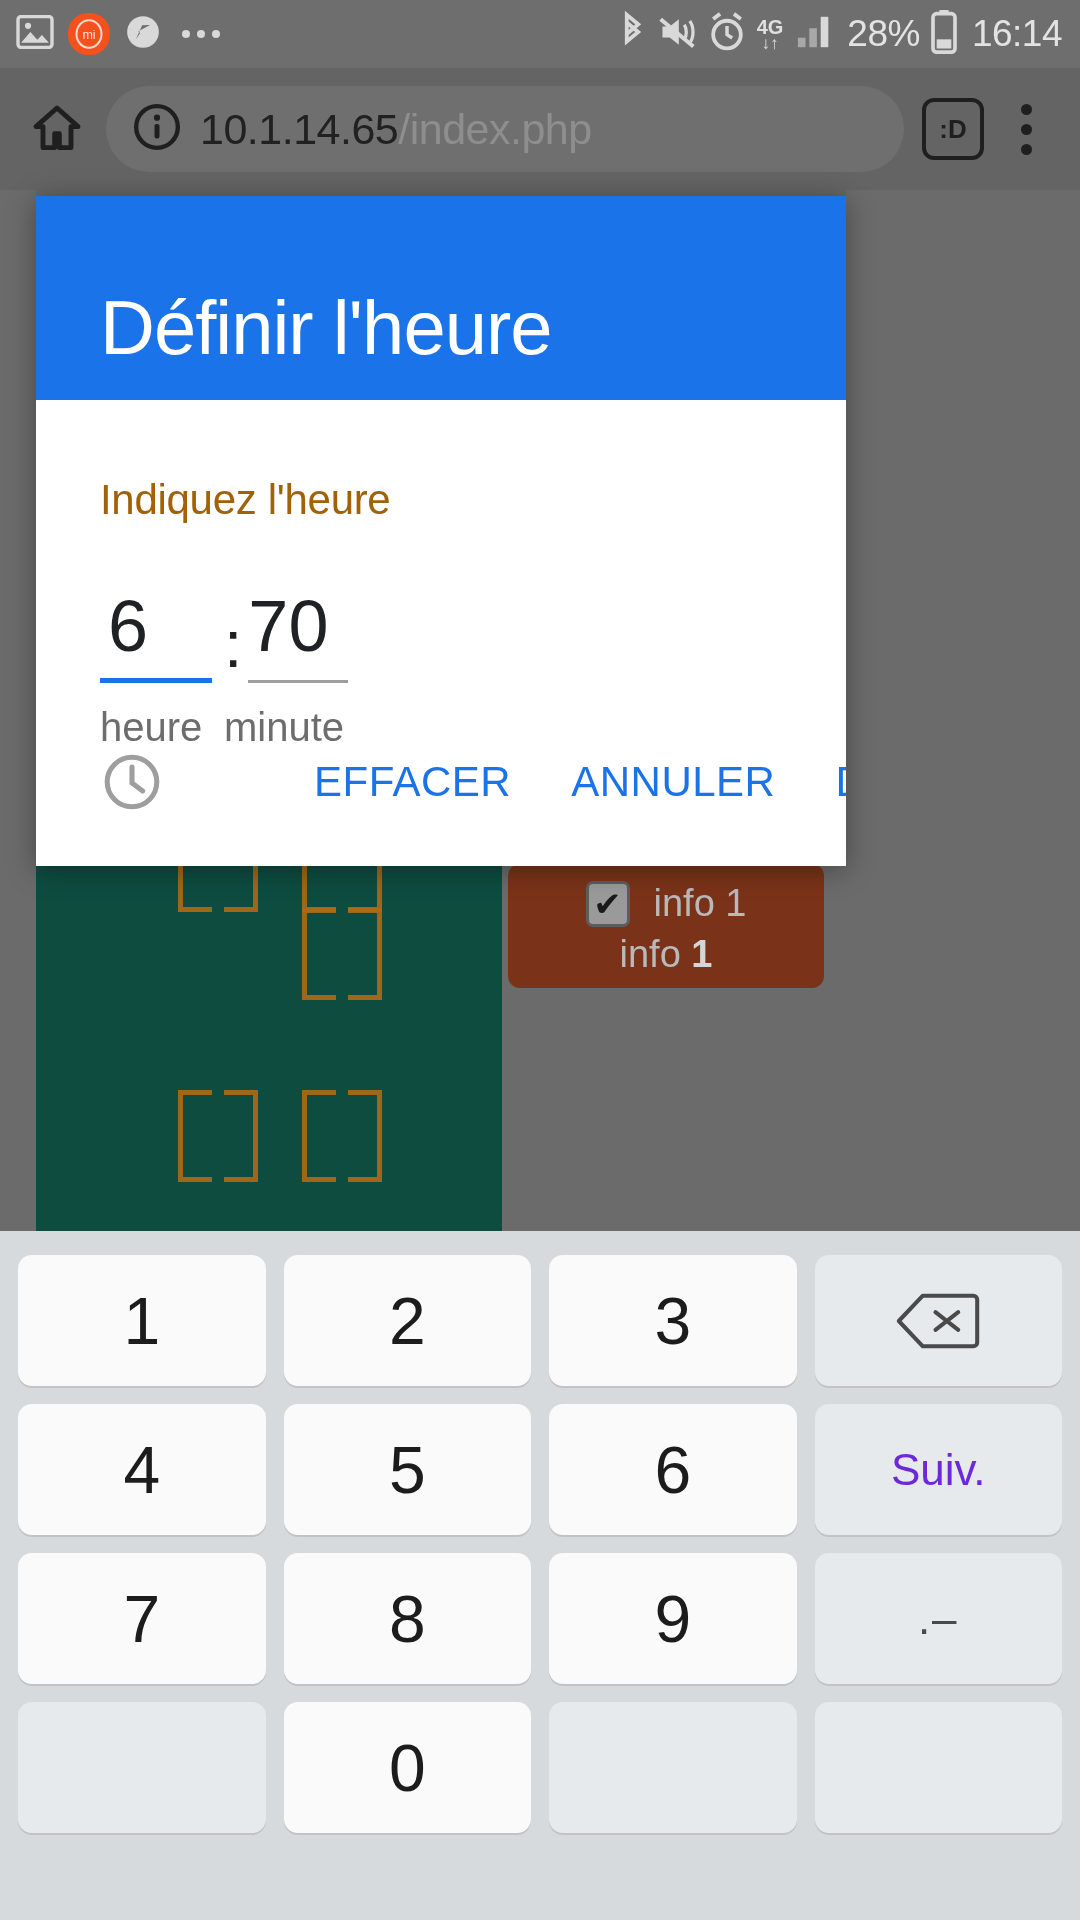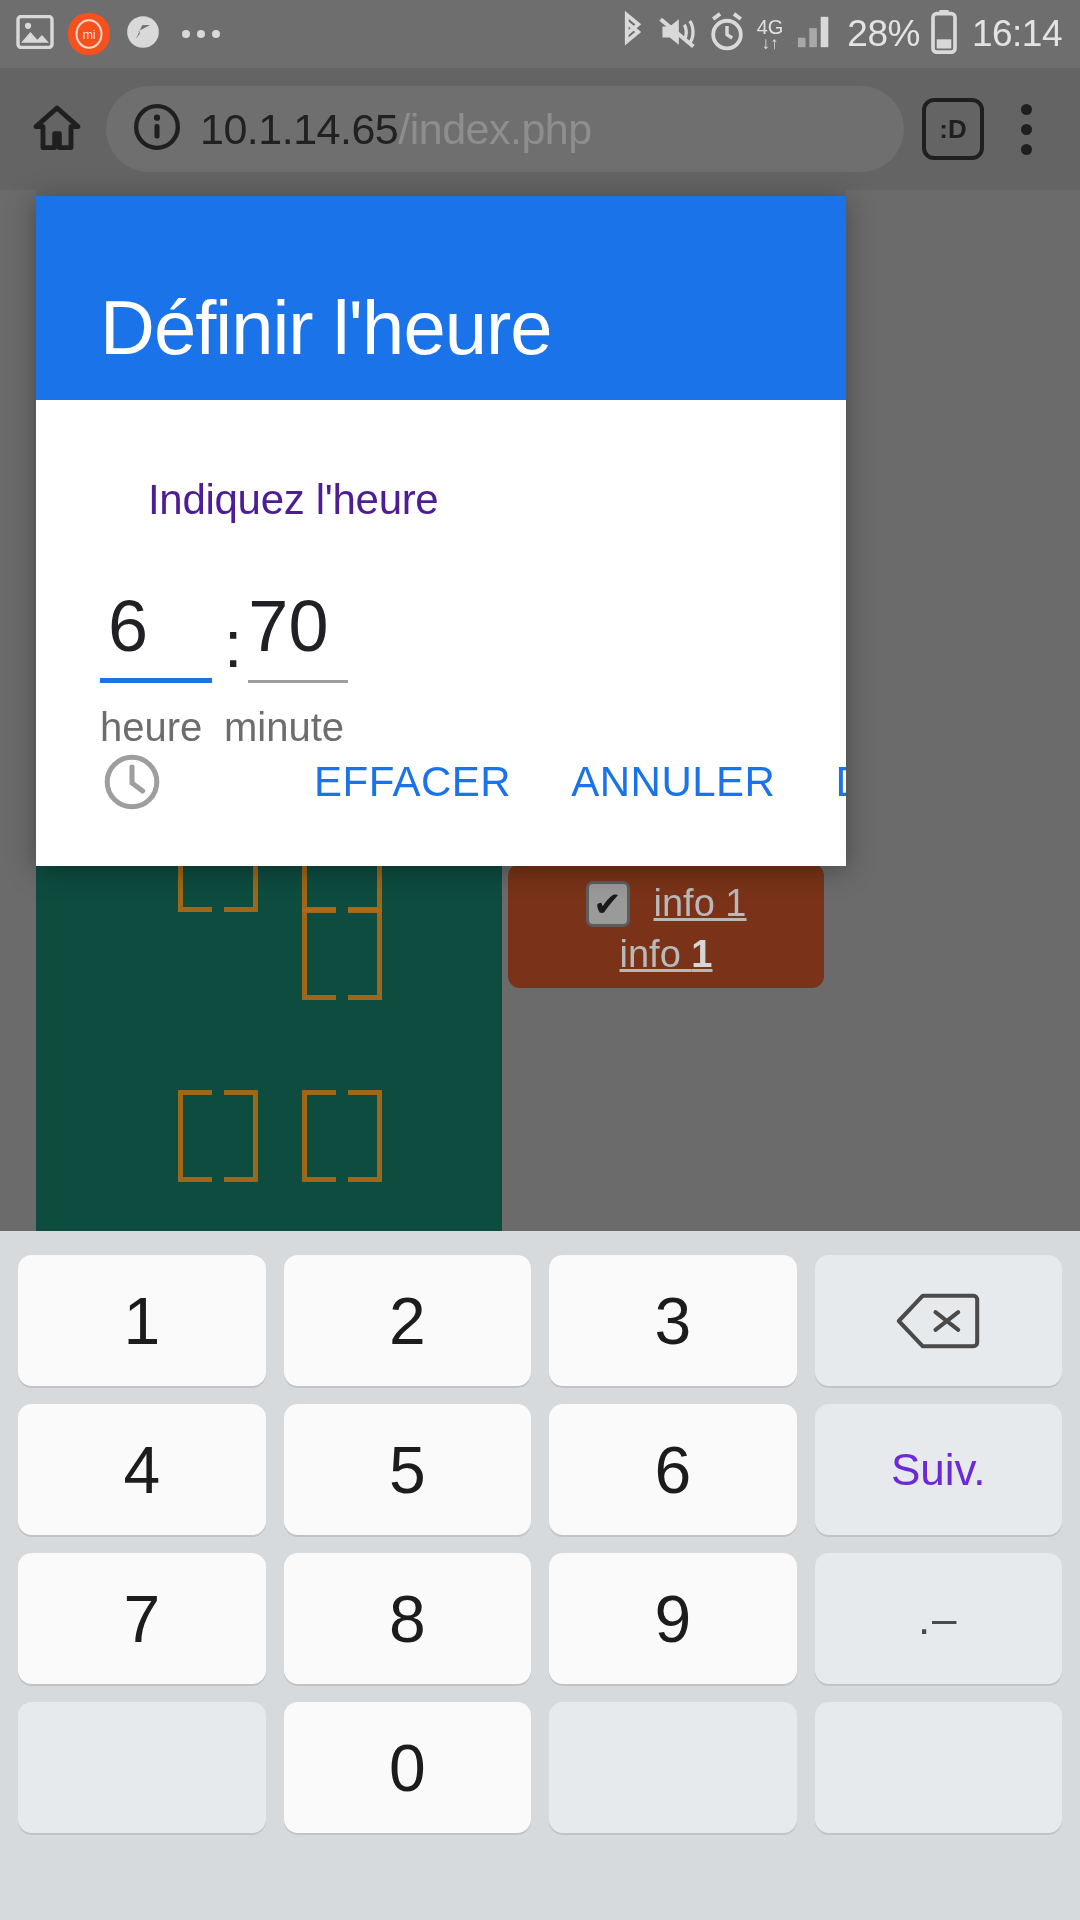--- a/index.html
+++ b/index.html
@@ -33,7 +33,7 @@
   #battery-pct { font-size:37px; }
   #clock { font-size:37px; margin-left:4px; }
   .net-4g { display:flex; flex-direction:column; align-items:center; line-height:1; }
-  .net-4g .g { font-size:20px; font-weight:normal; color:#e0e0e0; }
+  .net-4g .g { font-size:20px; font-weight:bold; color:#e0e0e0; }
   .net-4g .ar { font-size:17px; color:#e0e0e0; margin-top:-2px;}
 
   

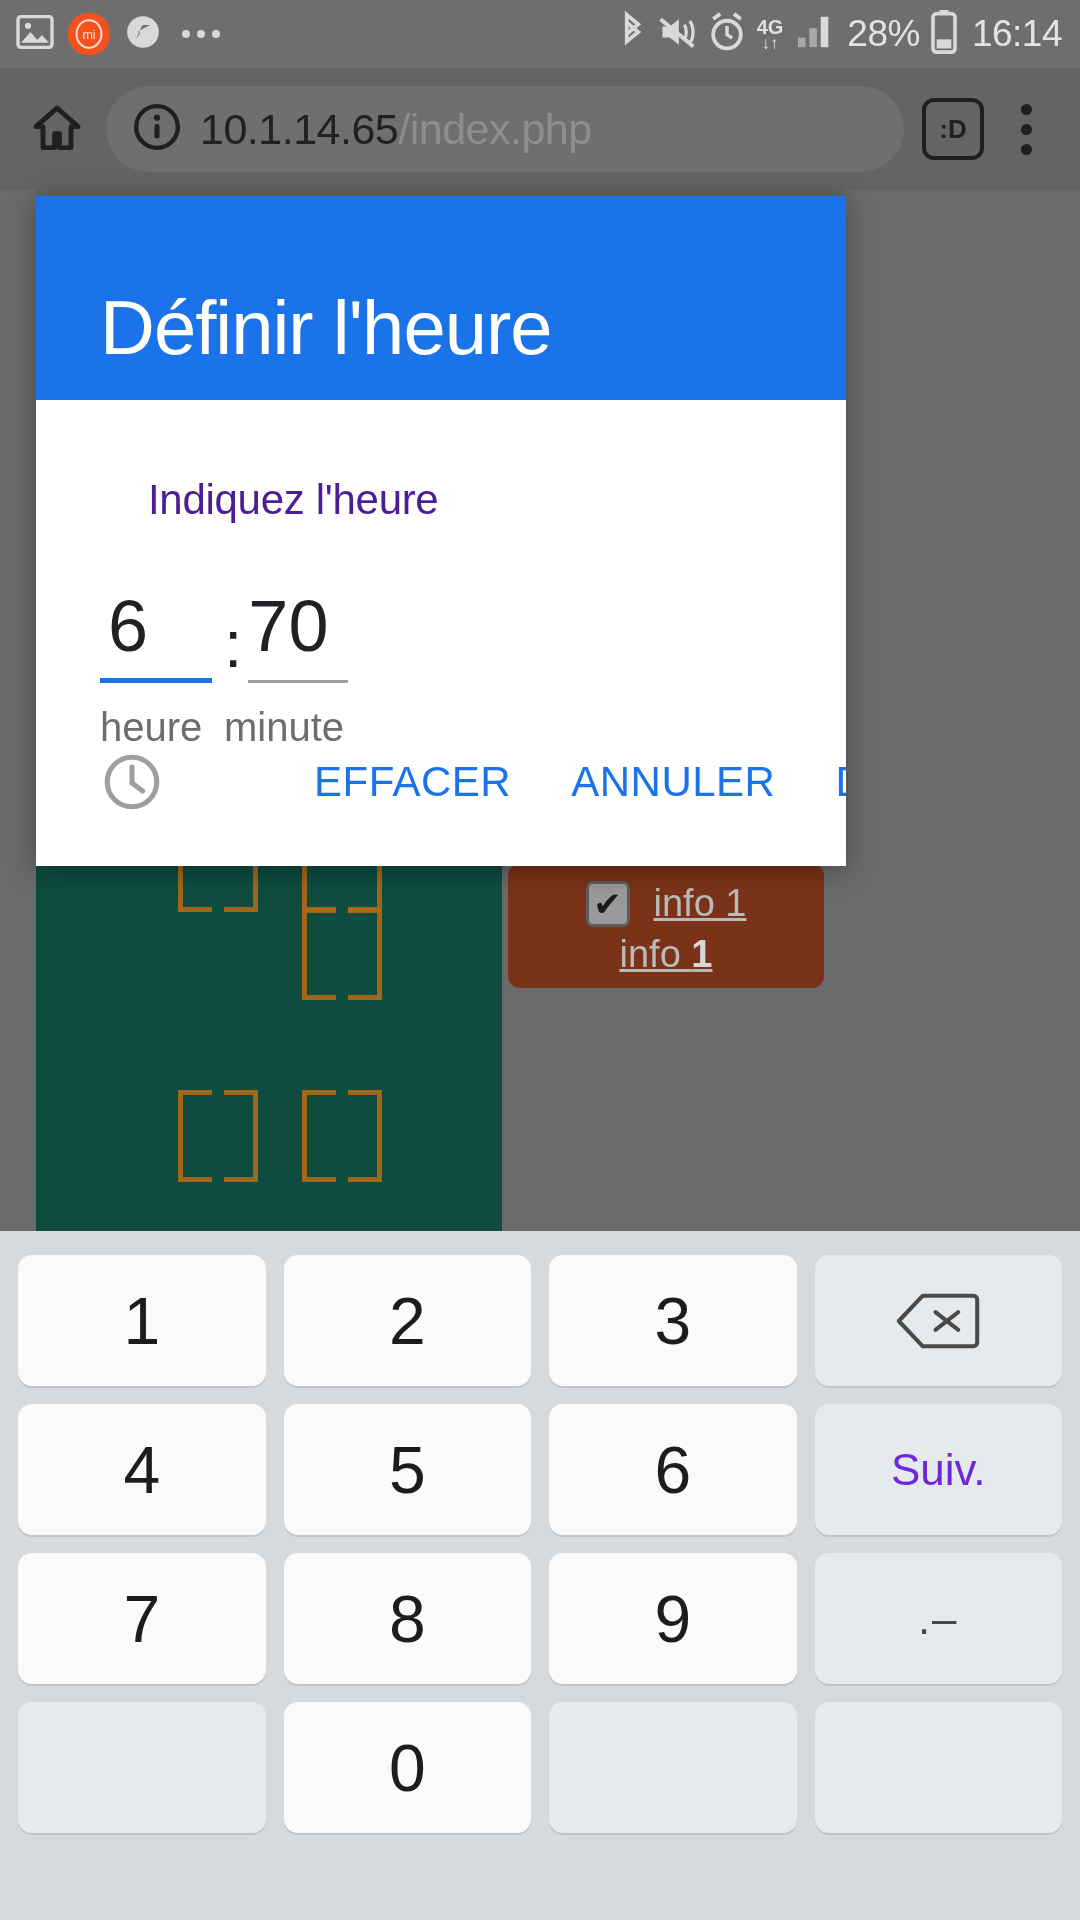--- a/index.html
+++ b/index.html
@@ -102,7 +102,7 @@
   }
   #dialog-title { font-size:76px; color:#fff; letter-spacing:-1px; line-height:1; }
   #dialog-body { padding:0 64px; }
-  #dialog-subtitle { font-size:42px; color:#4c1d95; margin-top:76px; letter-spacing:-0.3px;margin-left:48px;}
+  #dialog-subtitle { font-size:42px; color:#a16207; margin-top:76px; letter-spacing:-0.3px;}
 
   #time-fields { display:flex; align-items:flex-end; margin-top:54px; }
   .time-field { display:flex; flex-direction:column; }

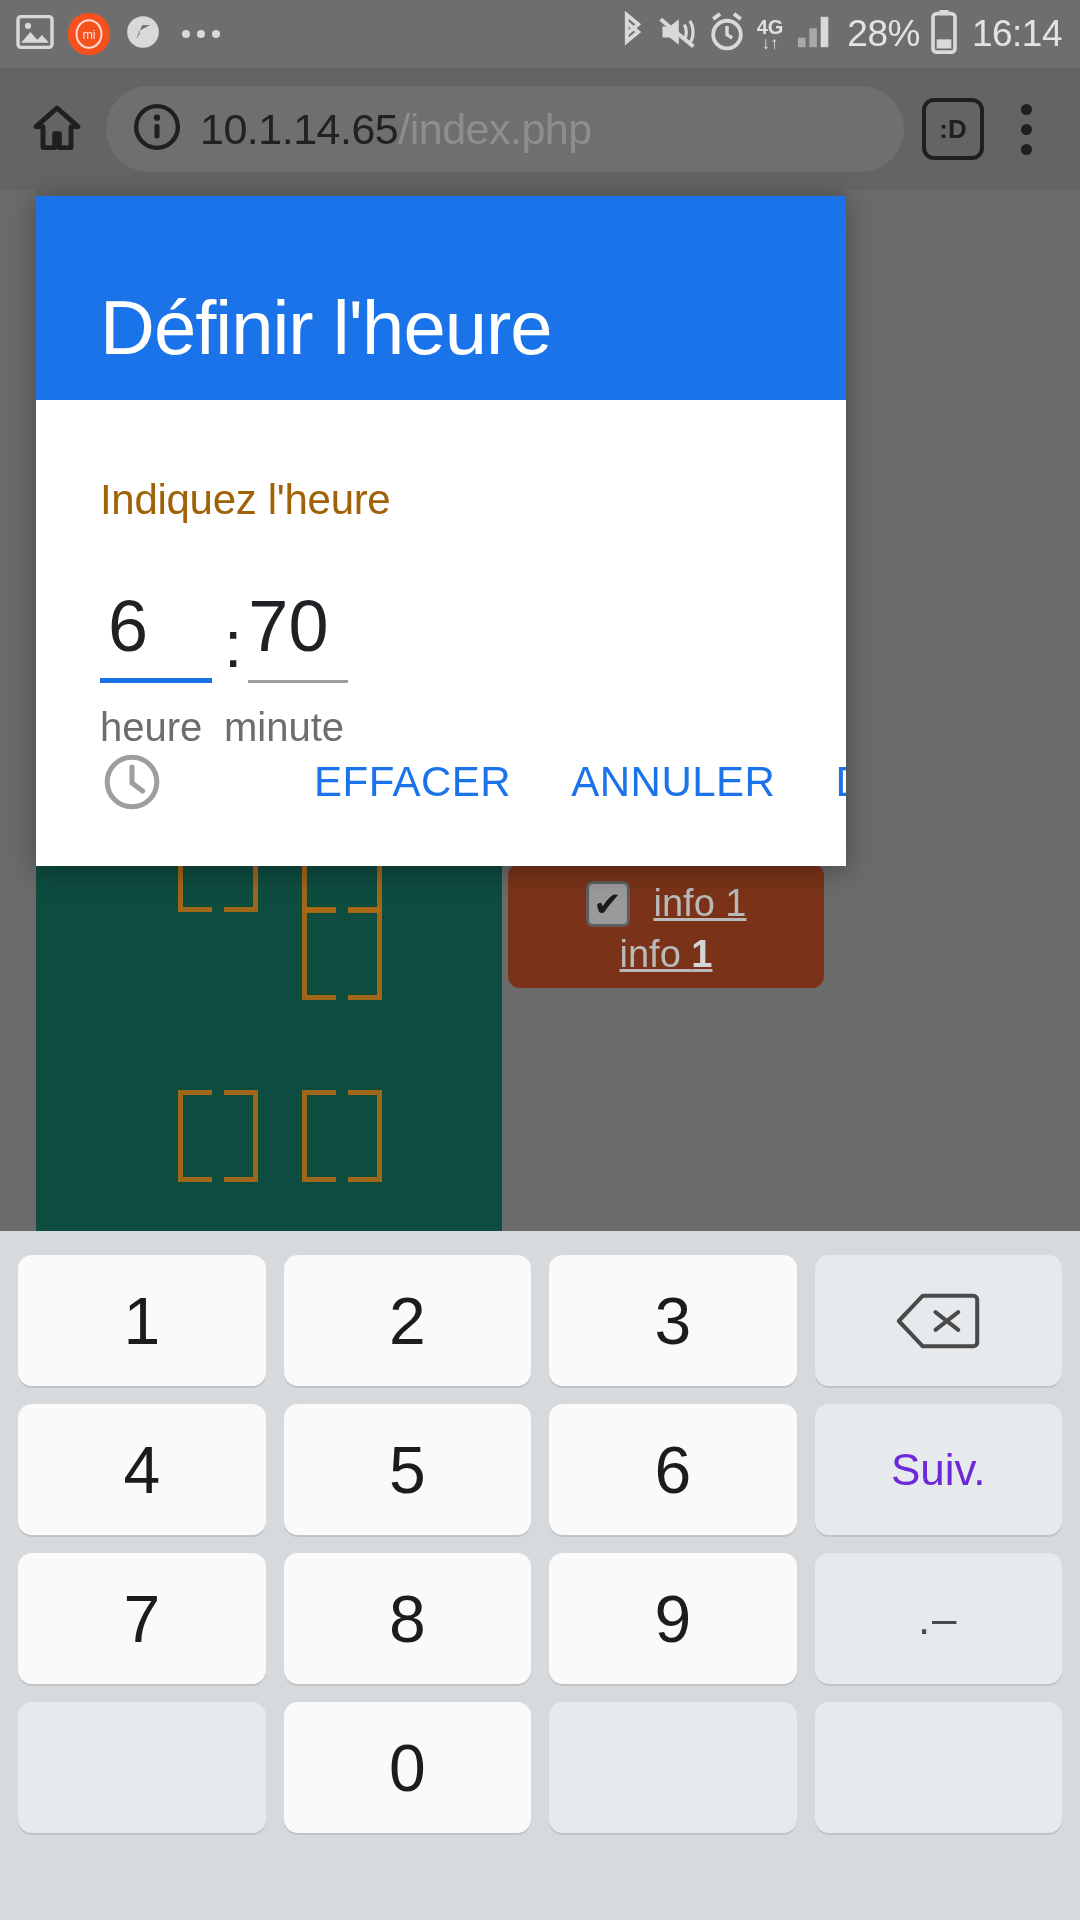--- a/index.html
+++ b/index.html
@@ -86,7 +86,7 @@
     display:flex; align-items:center; justify-content:center;
     font-size:34px; color:#1a1a1a; line-height:1;
   }
-  .bg-info-text { font-size:38px; color:#b9b9b9;text-decoration:underline; }
+  .bg-info-text { font-size:38px; color:#b9b9b9; }
   .bg-info-text b { color:#d6d6d6; }
 
   

